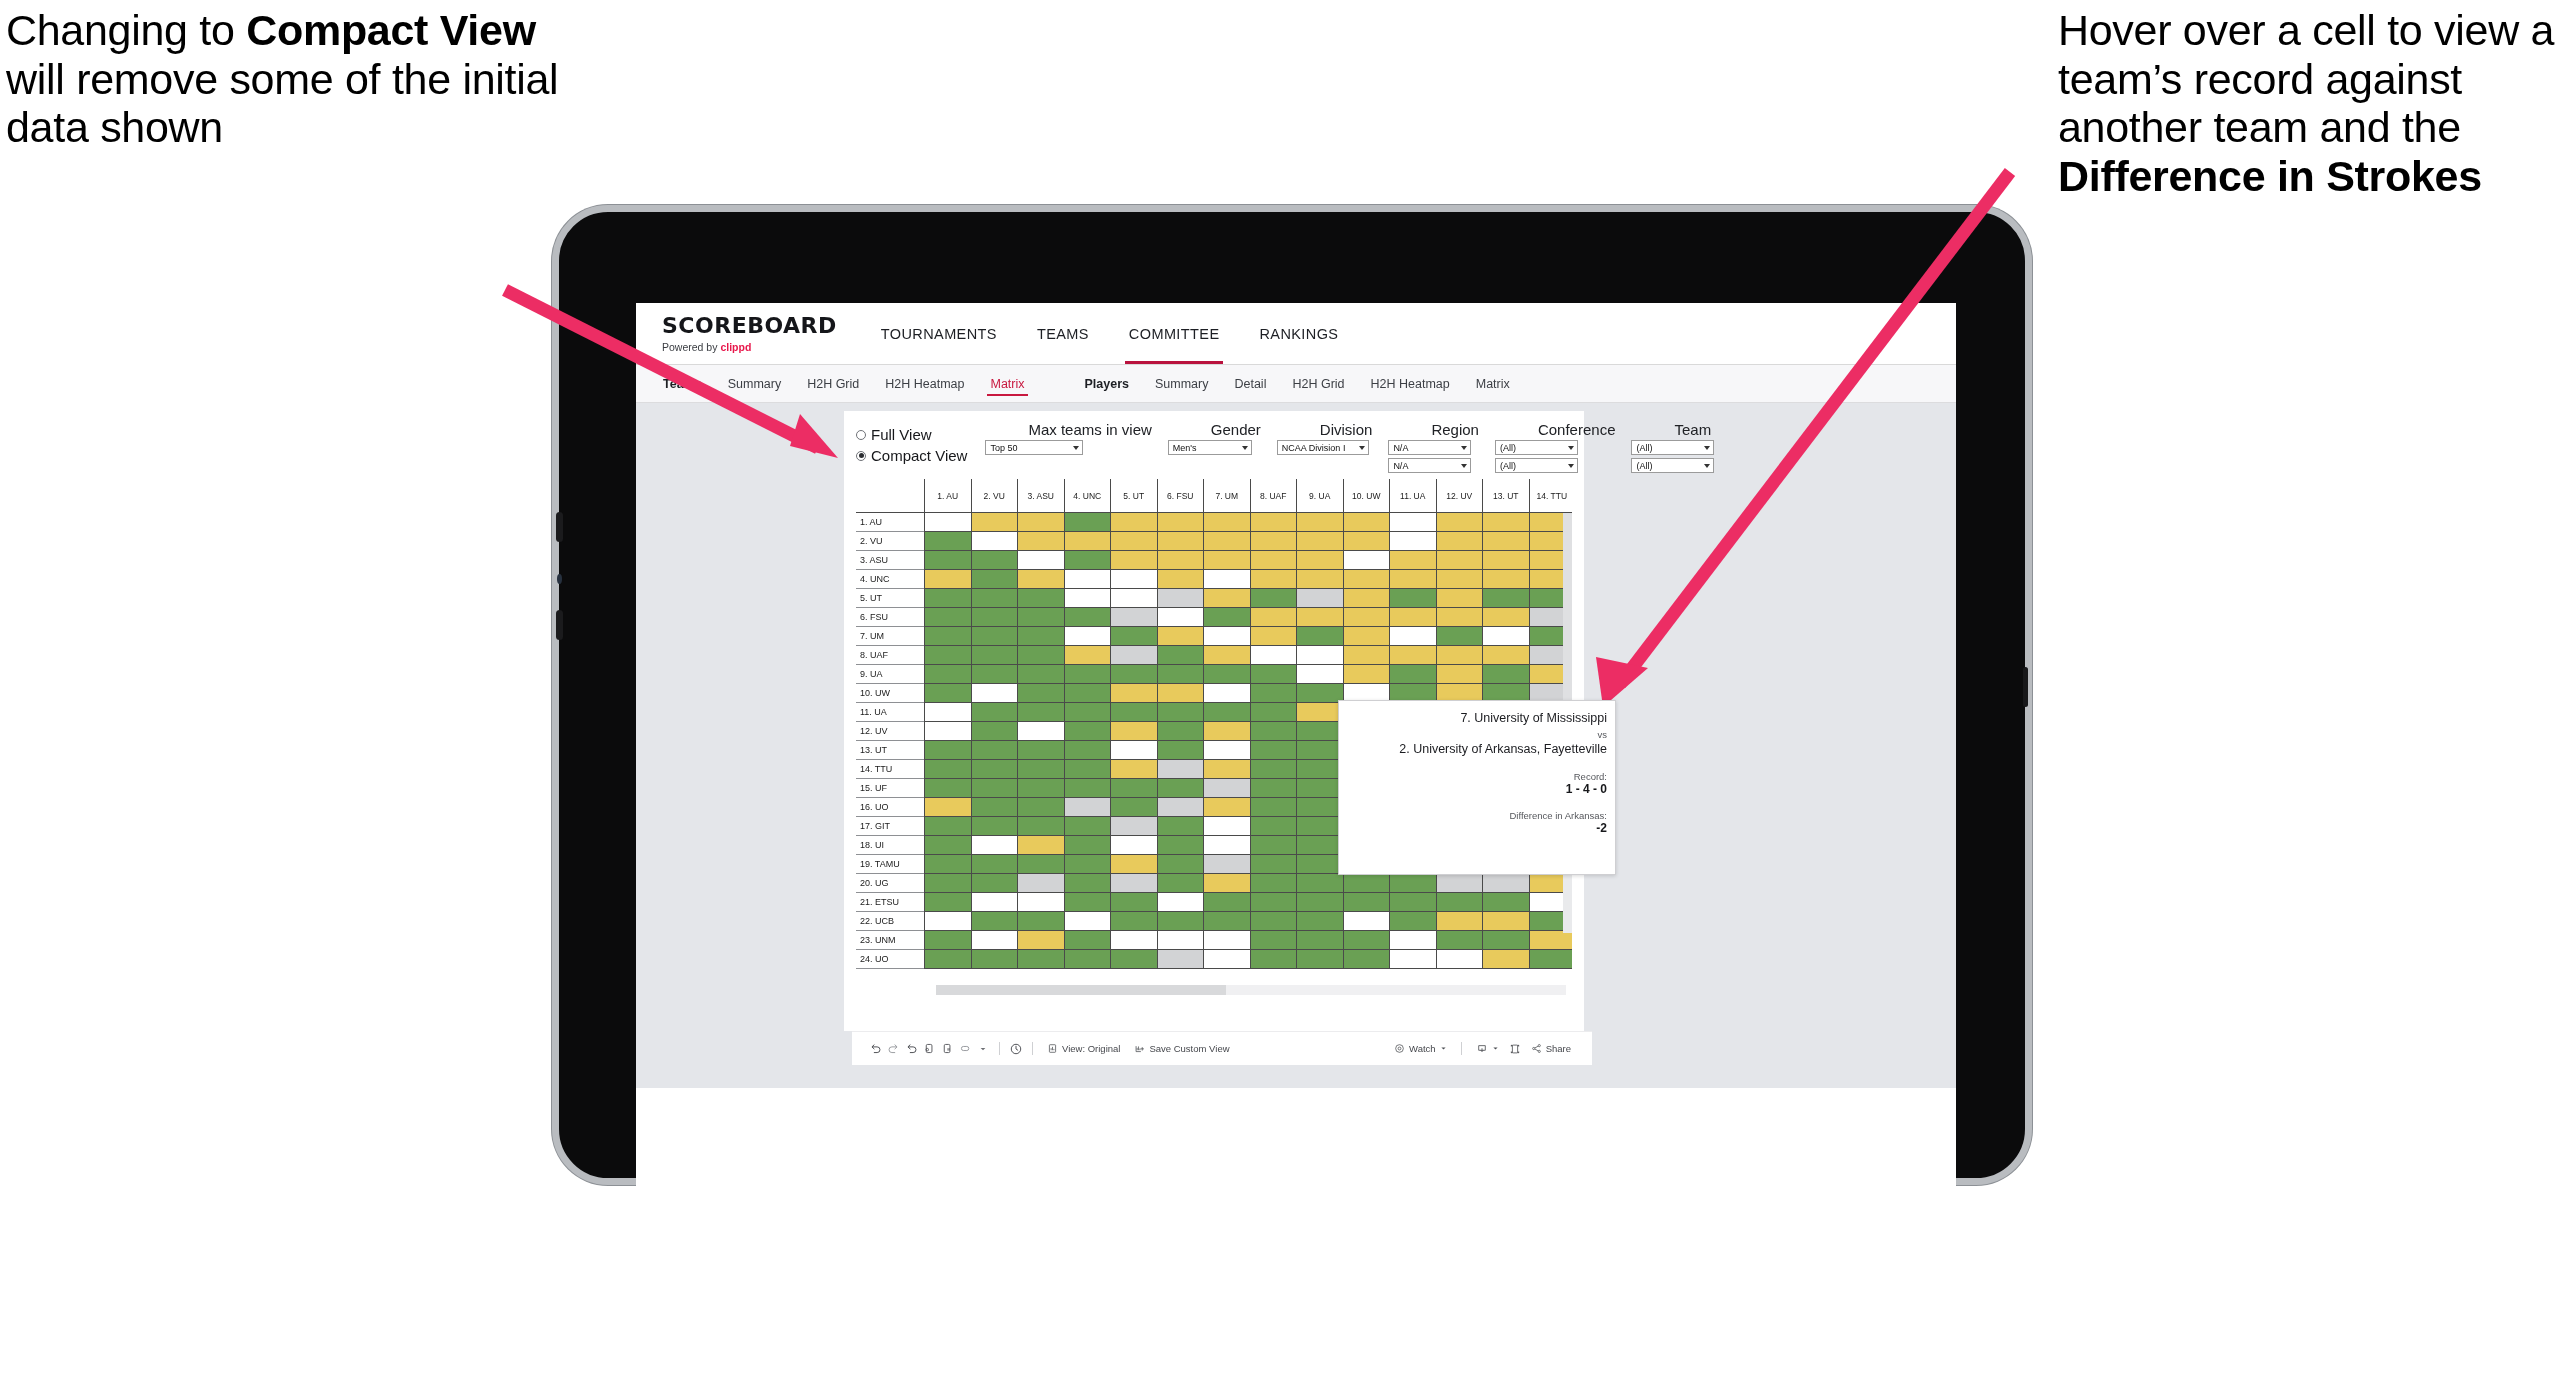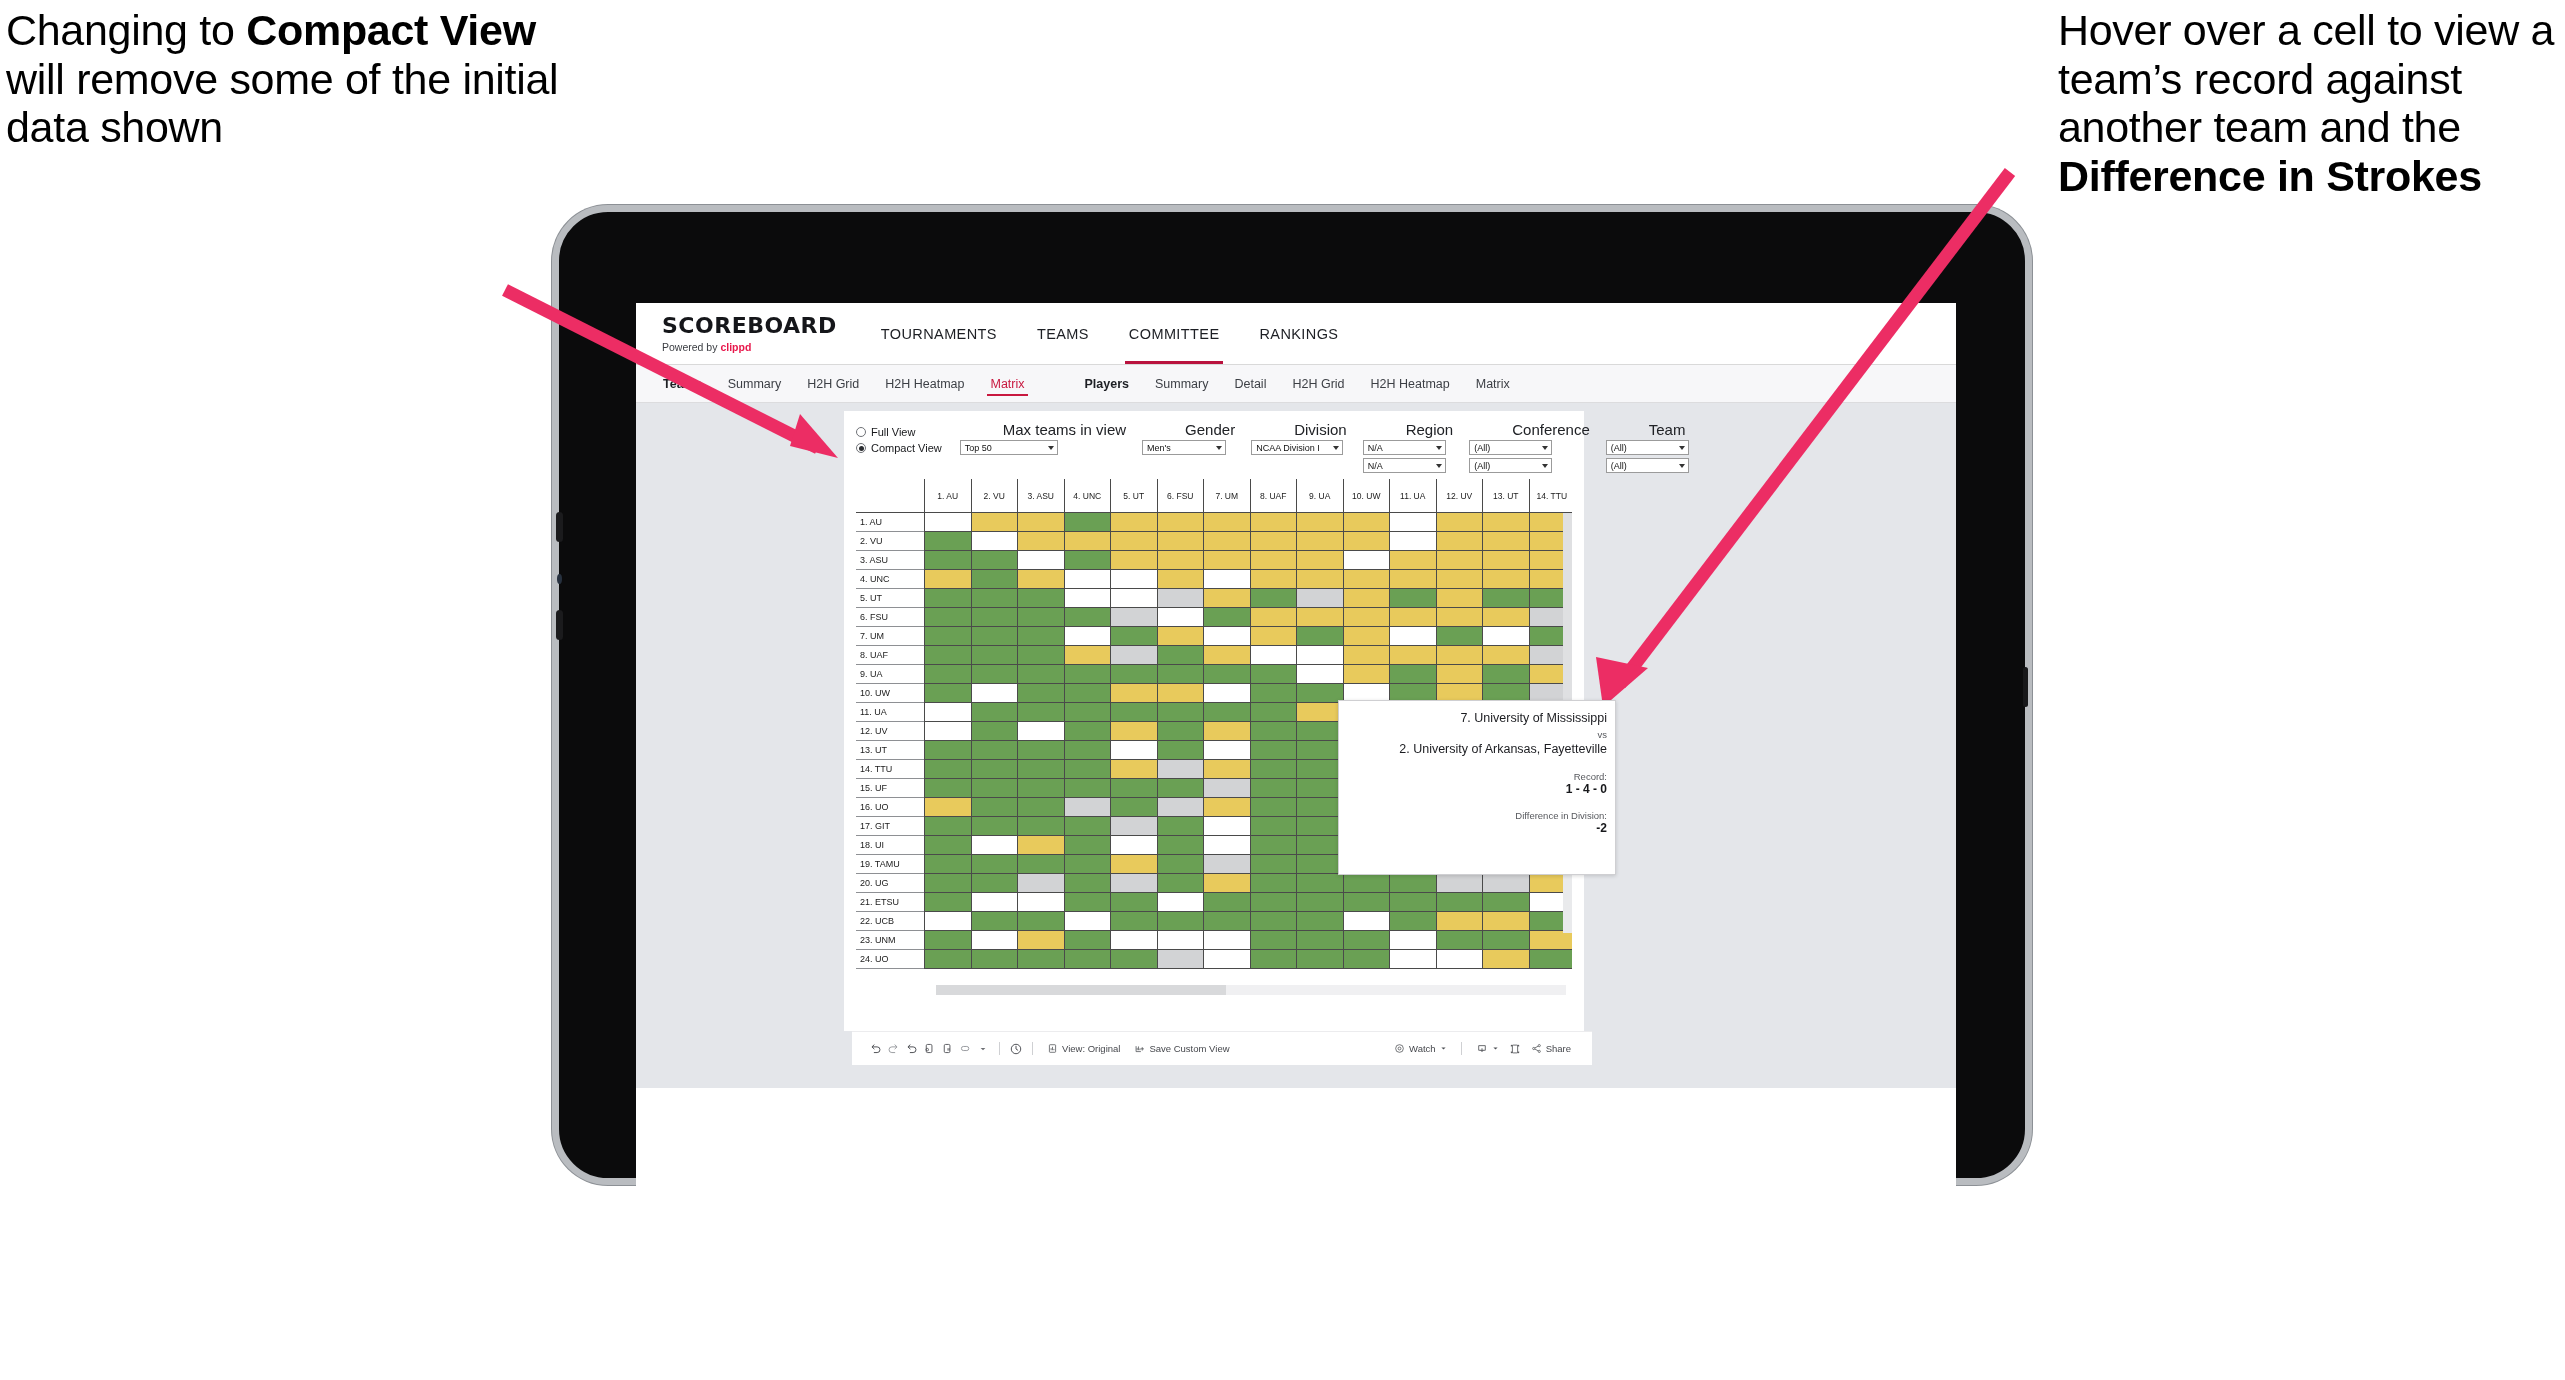--- a/index.html
+++ b/index.html
@@ -121,7 +121,7 @@
     display:flex; align-items:center; justify-content:center; flex:none;
   }
   .radio.on::after { content:""; width:5px; height:5px; border-radius:50%; background:#2b2d31; }
-  .radio-label { font-size:11px; color:#17181b; white-space:nowrap; }
+  .radio-label { font-size:15px; color:#17181b; white-space:nowrap; }
 
   
   #matrix-wrap { position:absolute; left:12px; top:68px; width:716px; height:500px; }

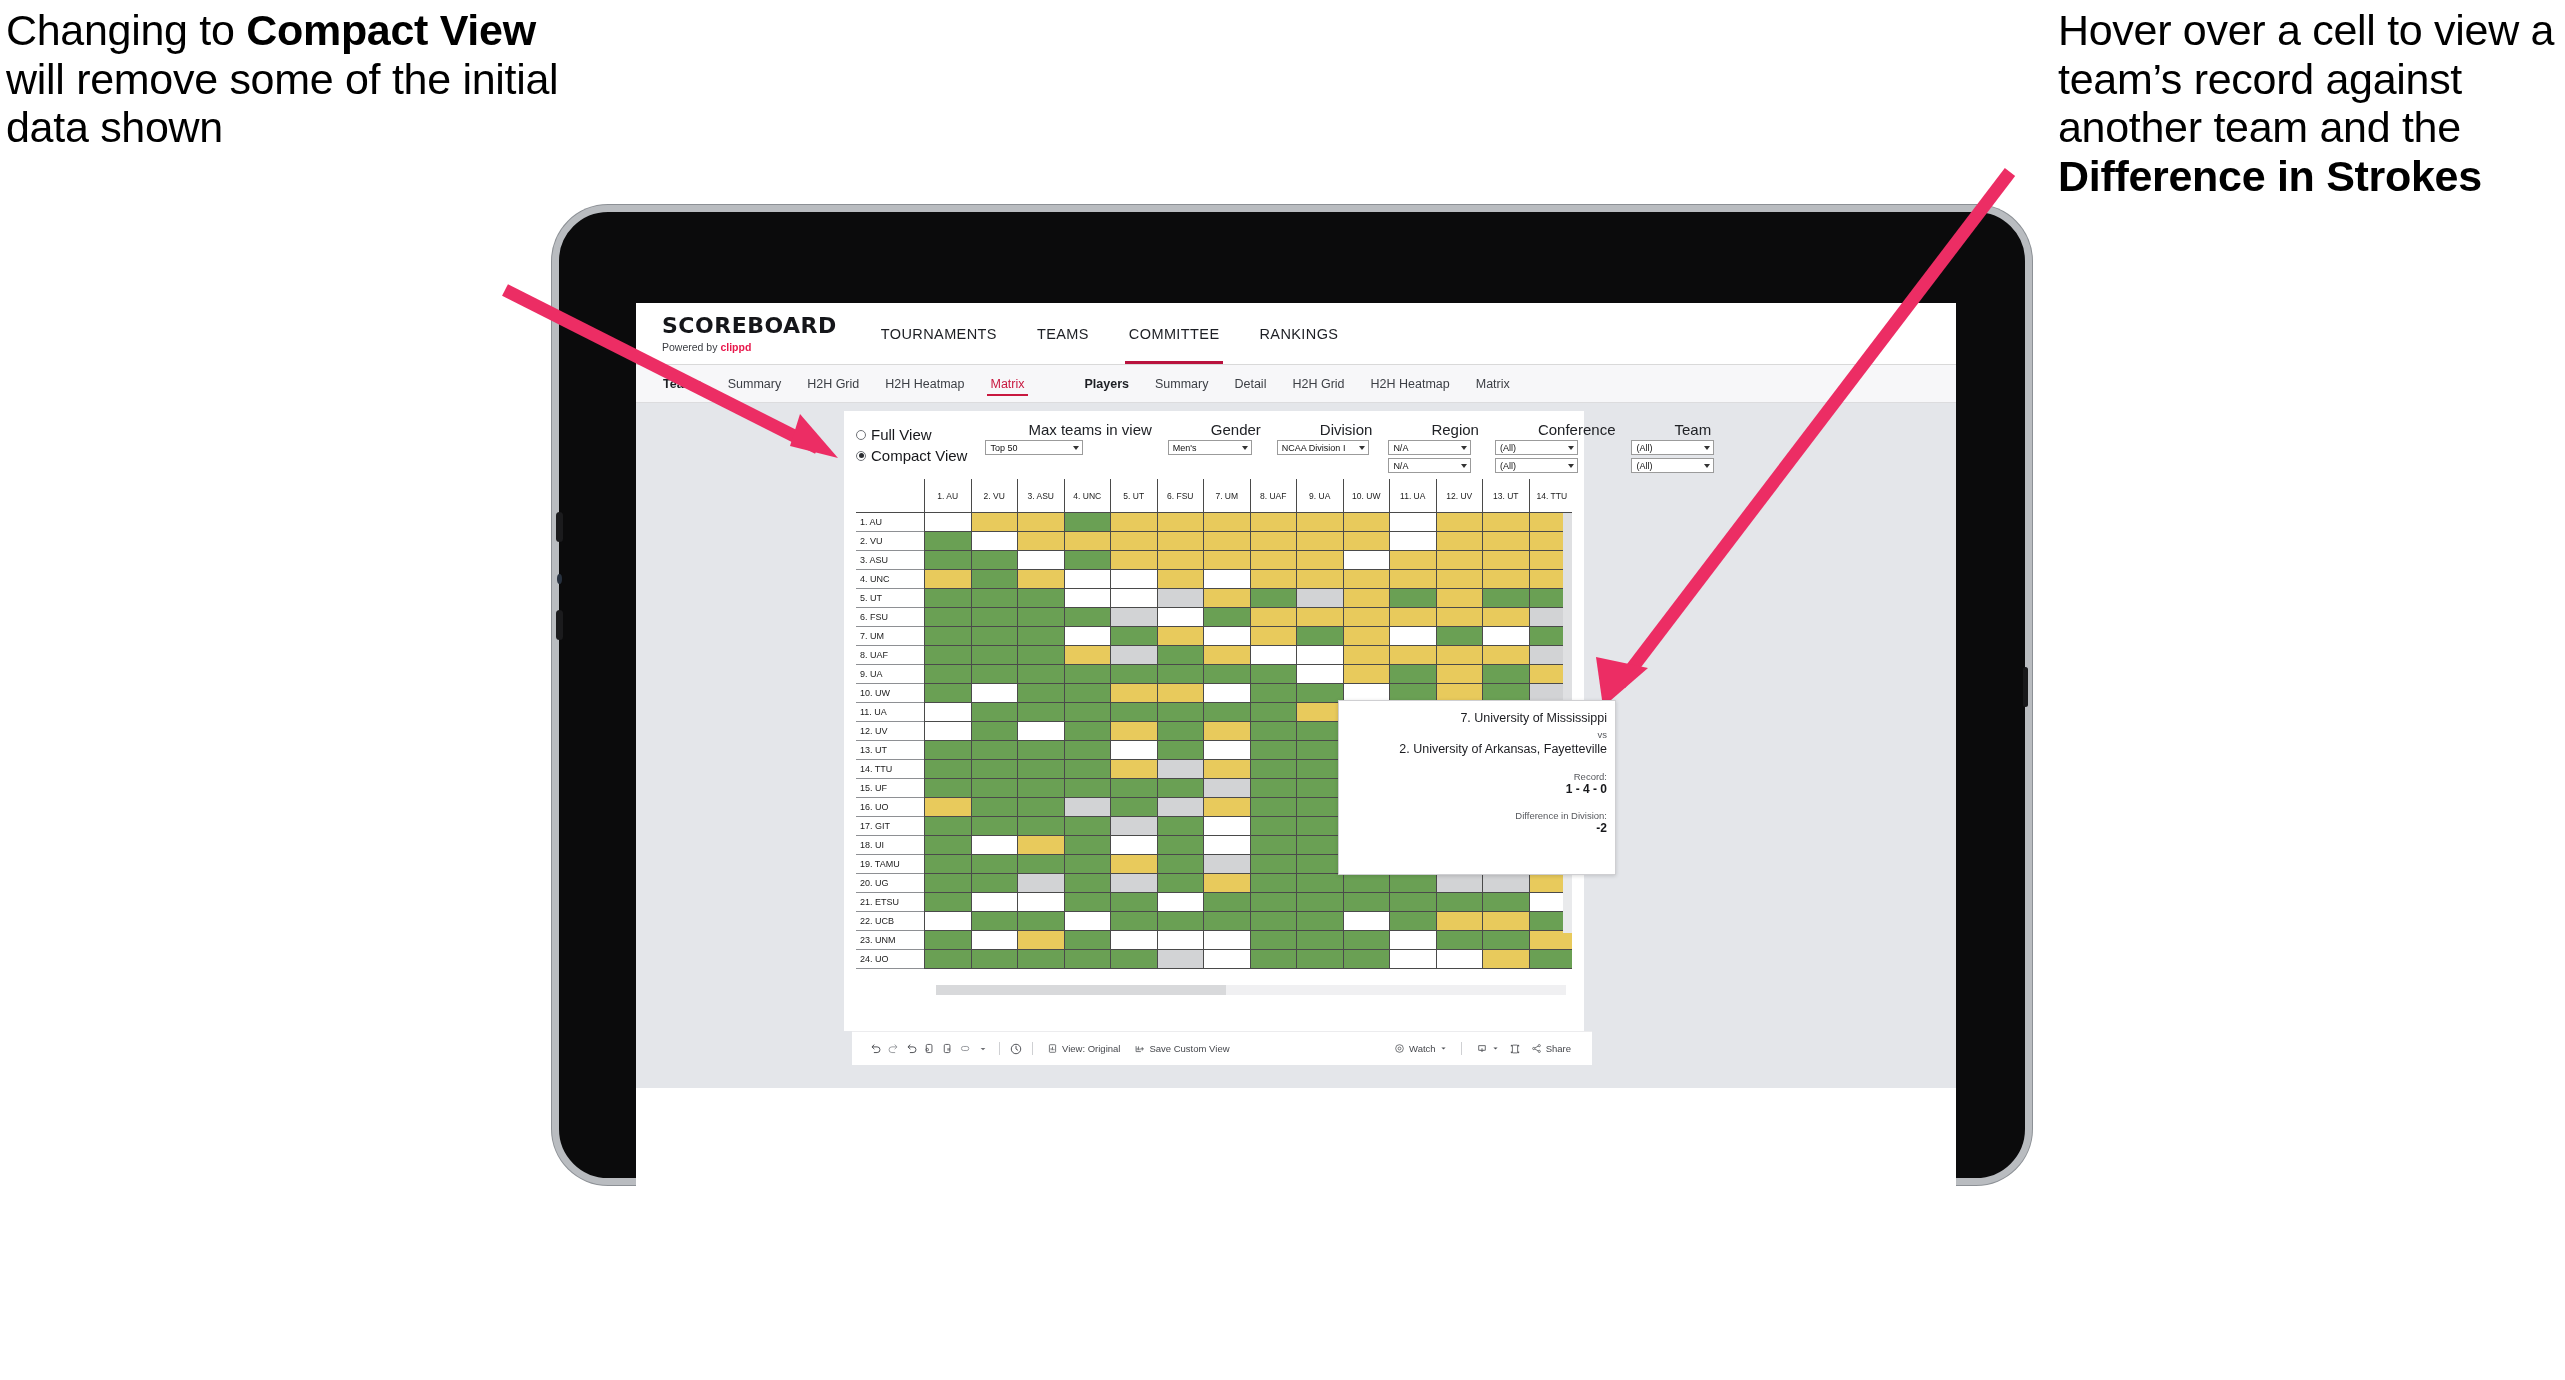--- a/index.html
+++ b/index.html
@@ -865,7 +865,7 @@
     <div class="tt-team">2. University of Arkansas, Fayetteville</div>
     <div class="tt-lab">Record:</div>
     <div class="tt-val">1 - 4 - 0</div>
-    <div class="tt-lab2">Difference in Division:</div>
+    <div class="tt-lab2">Difference in Arkansas:</div>
     <div class="tt-val">-2</div>
   </div>
 

